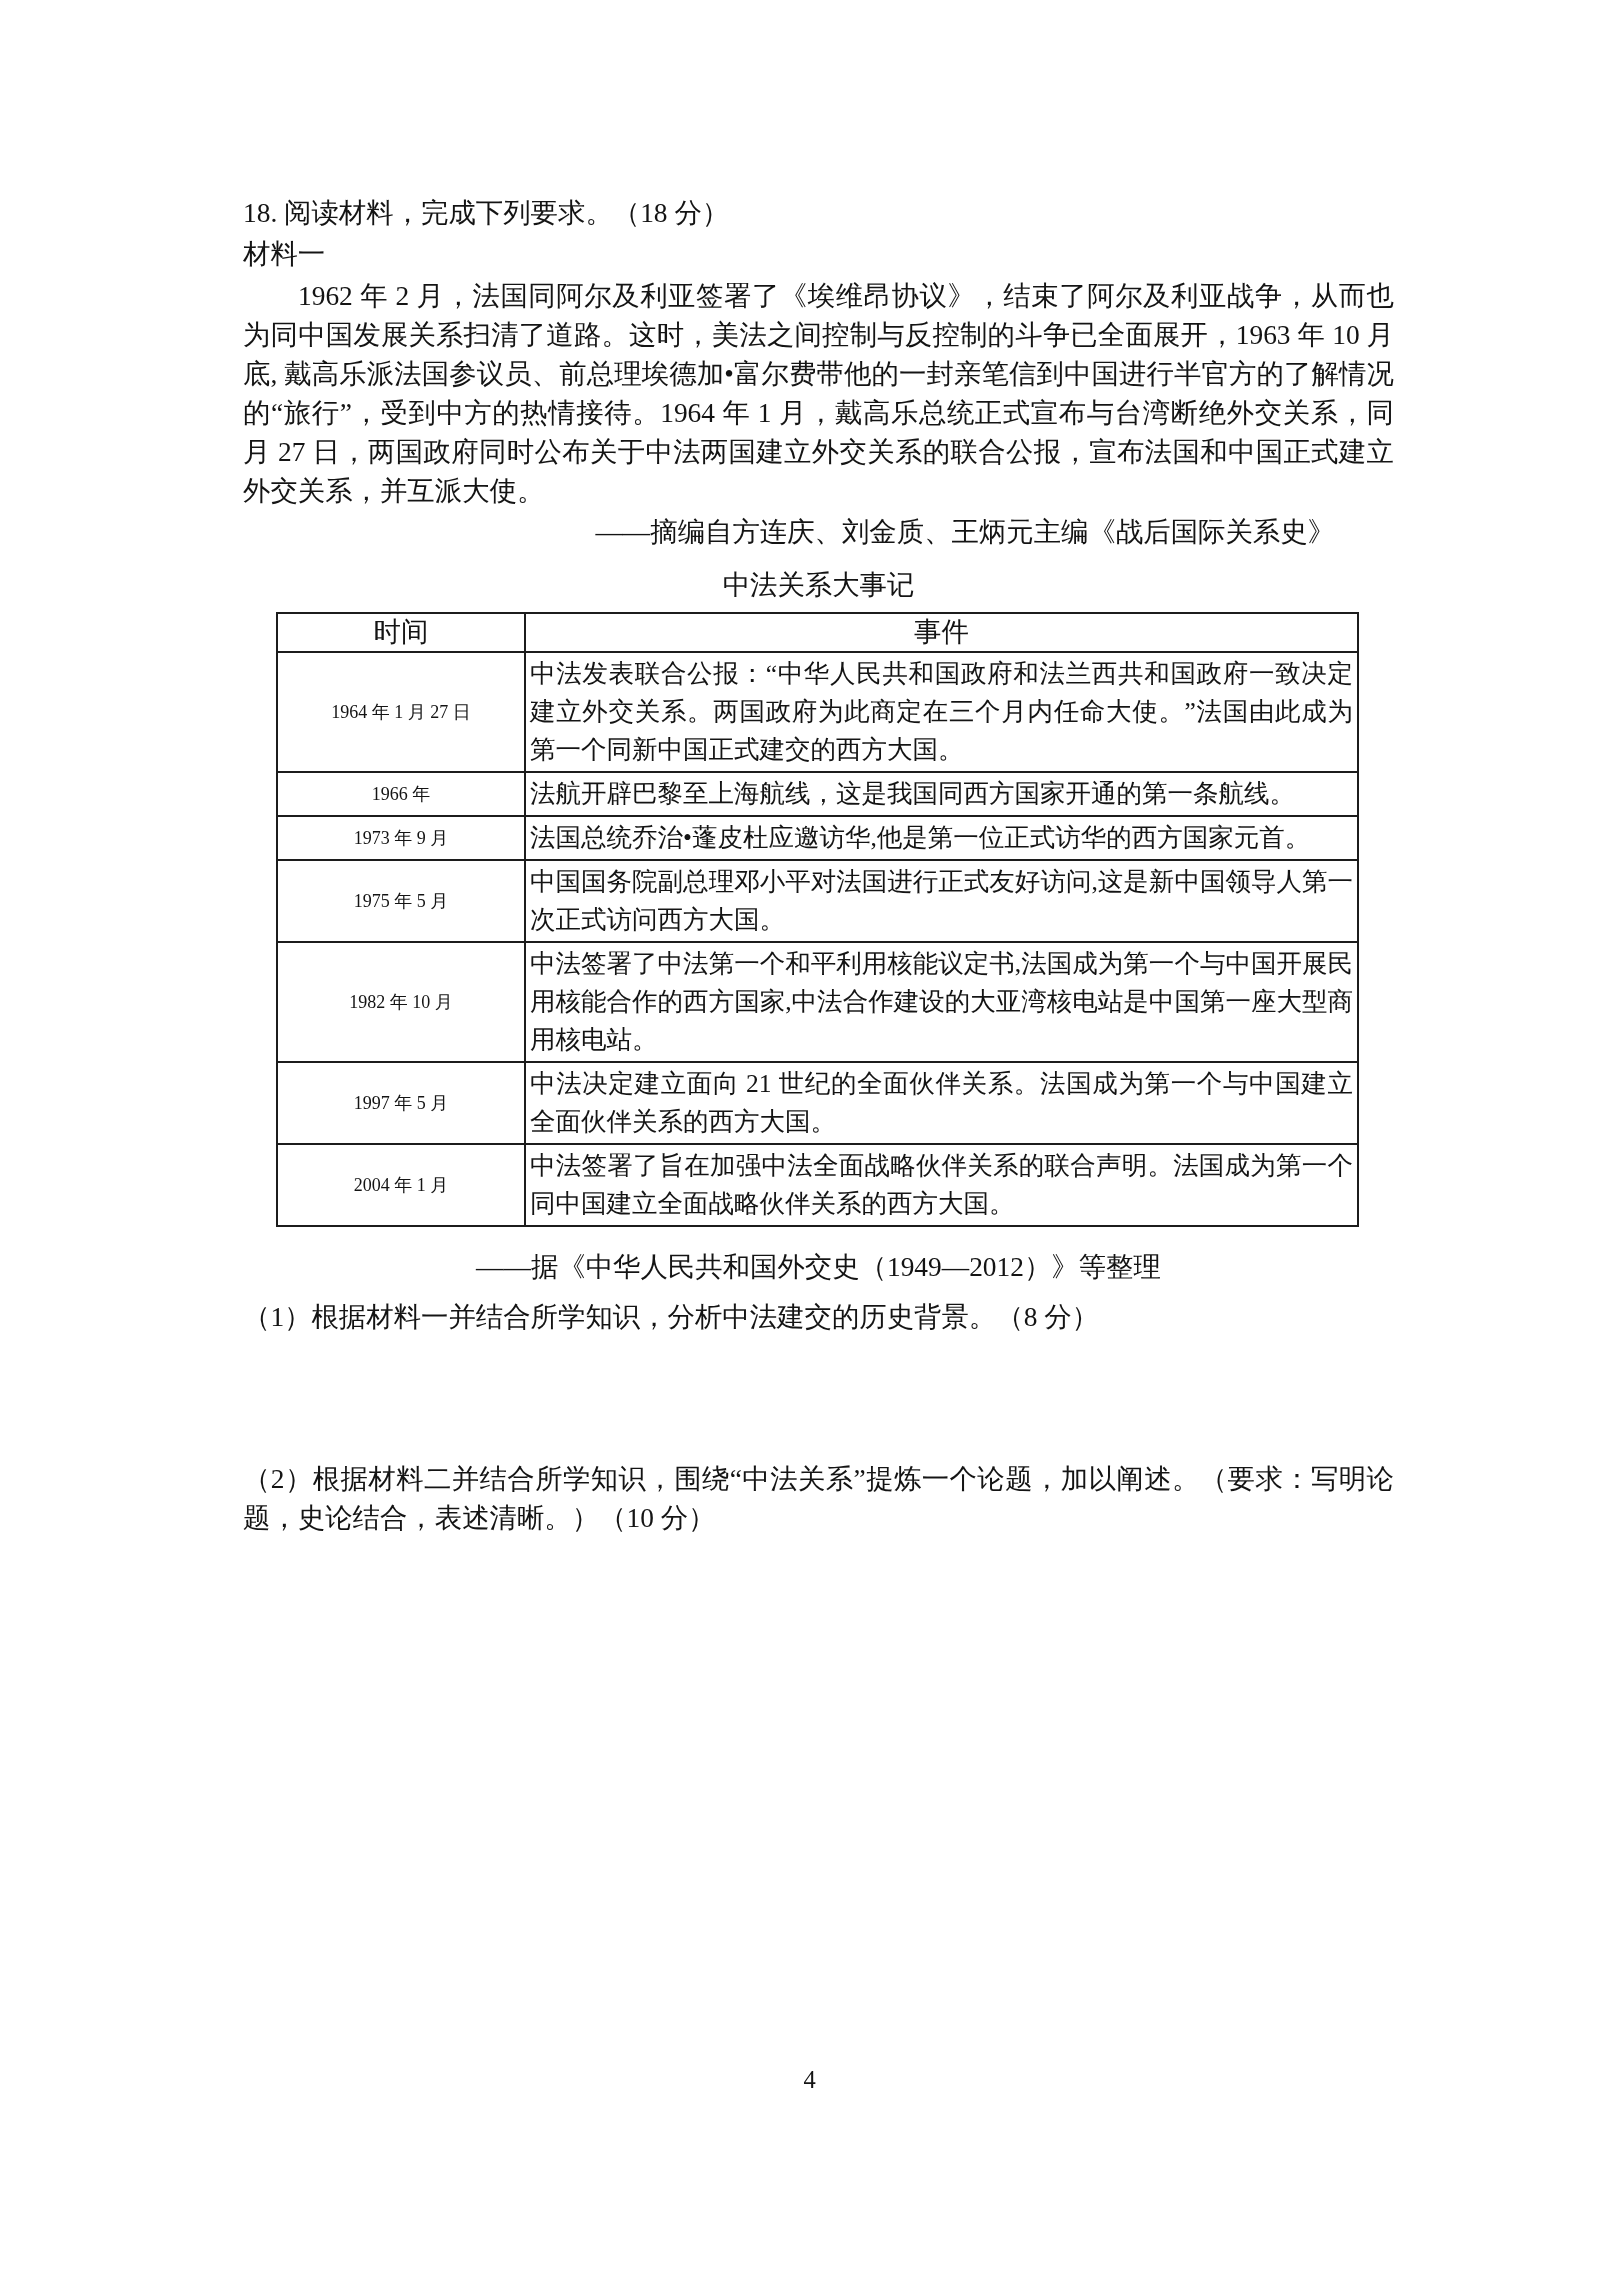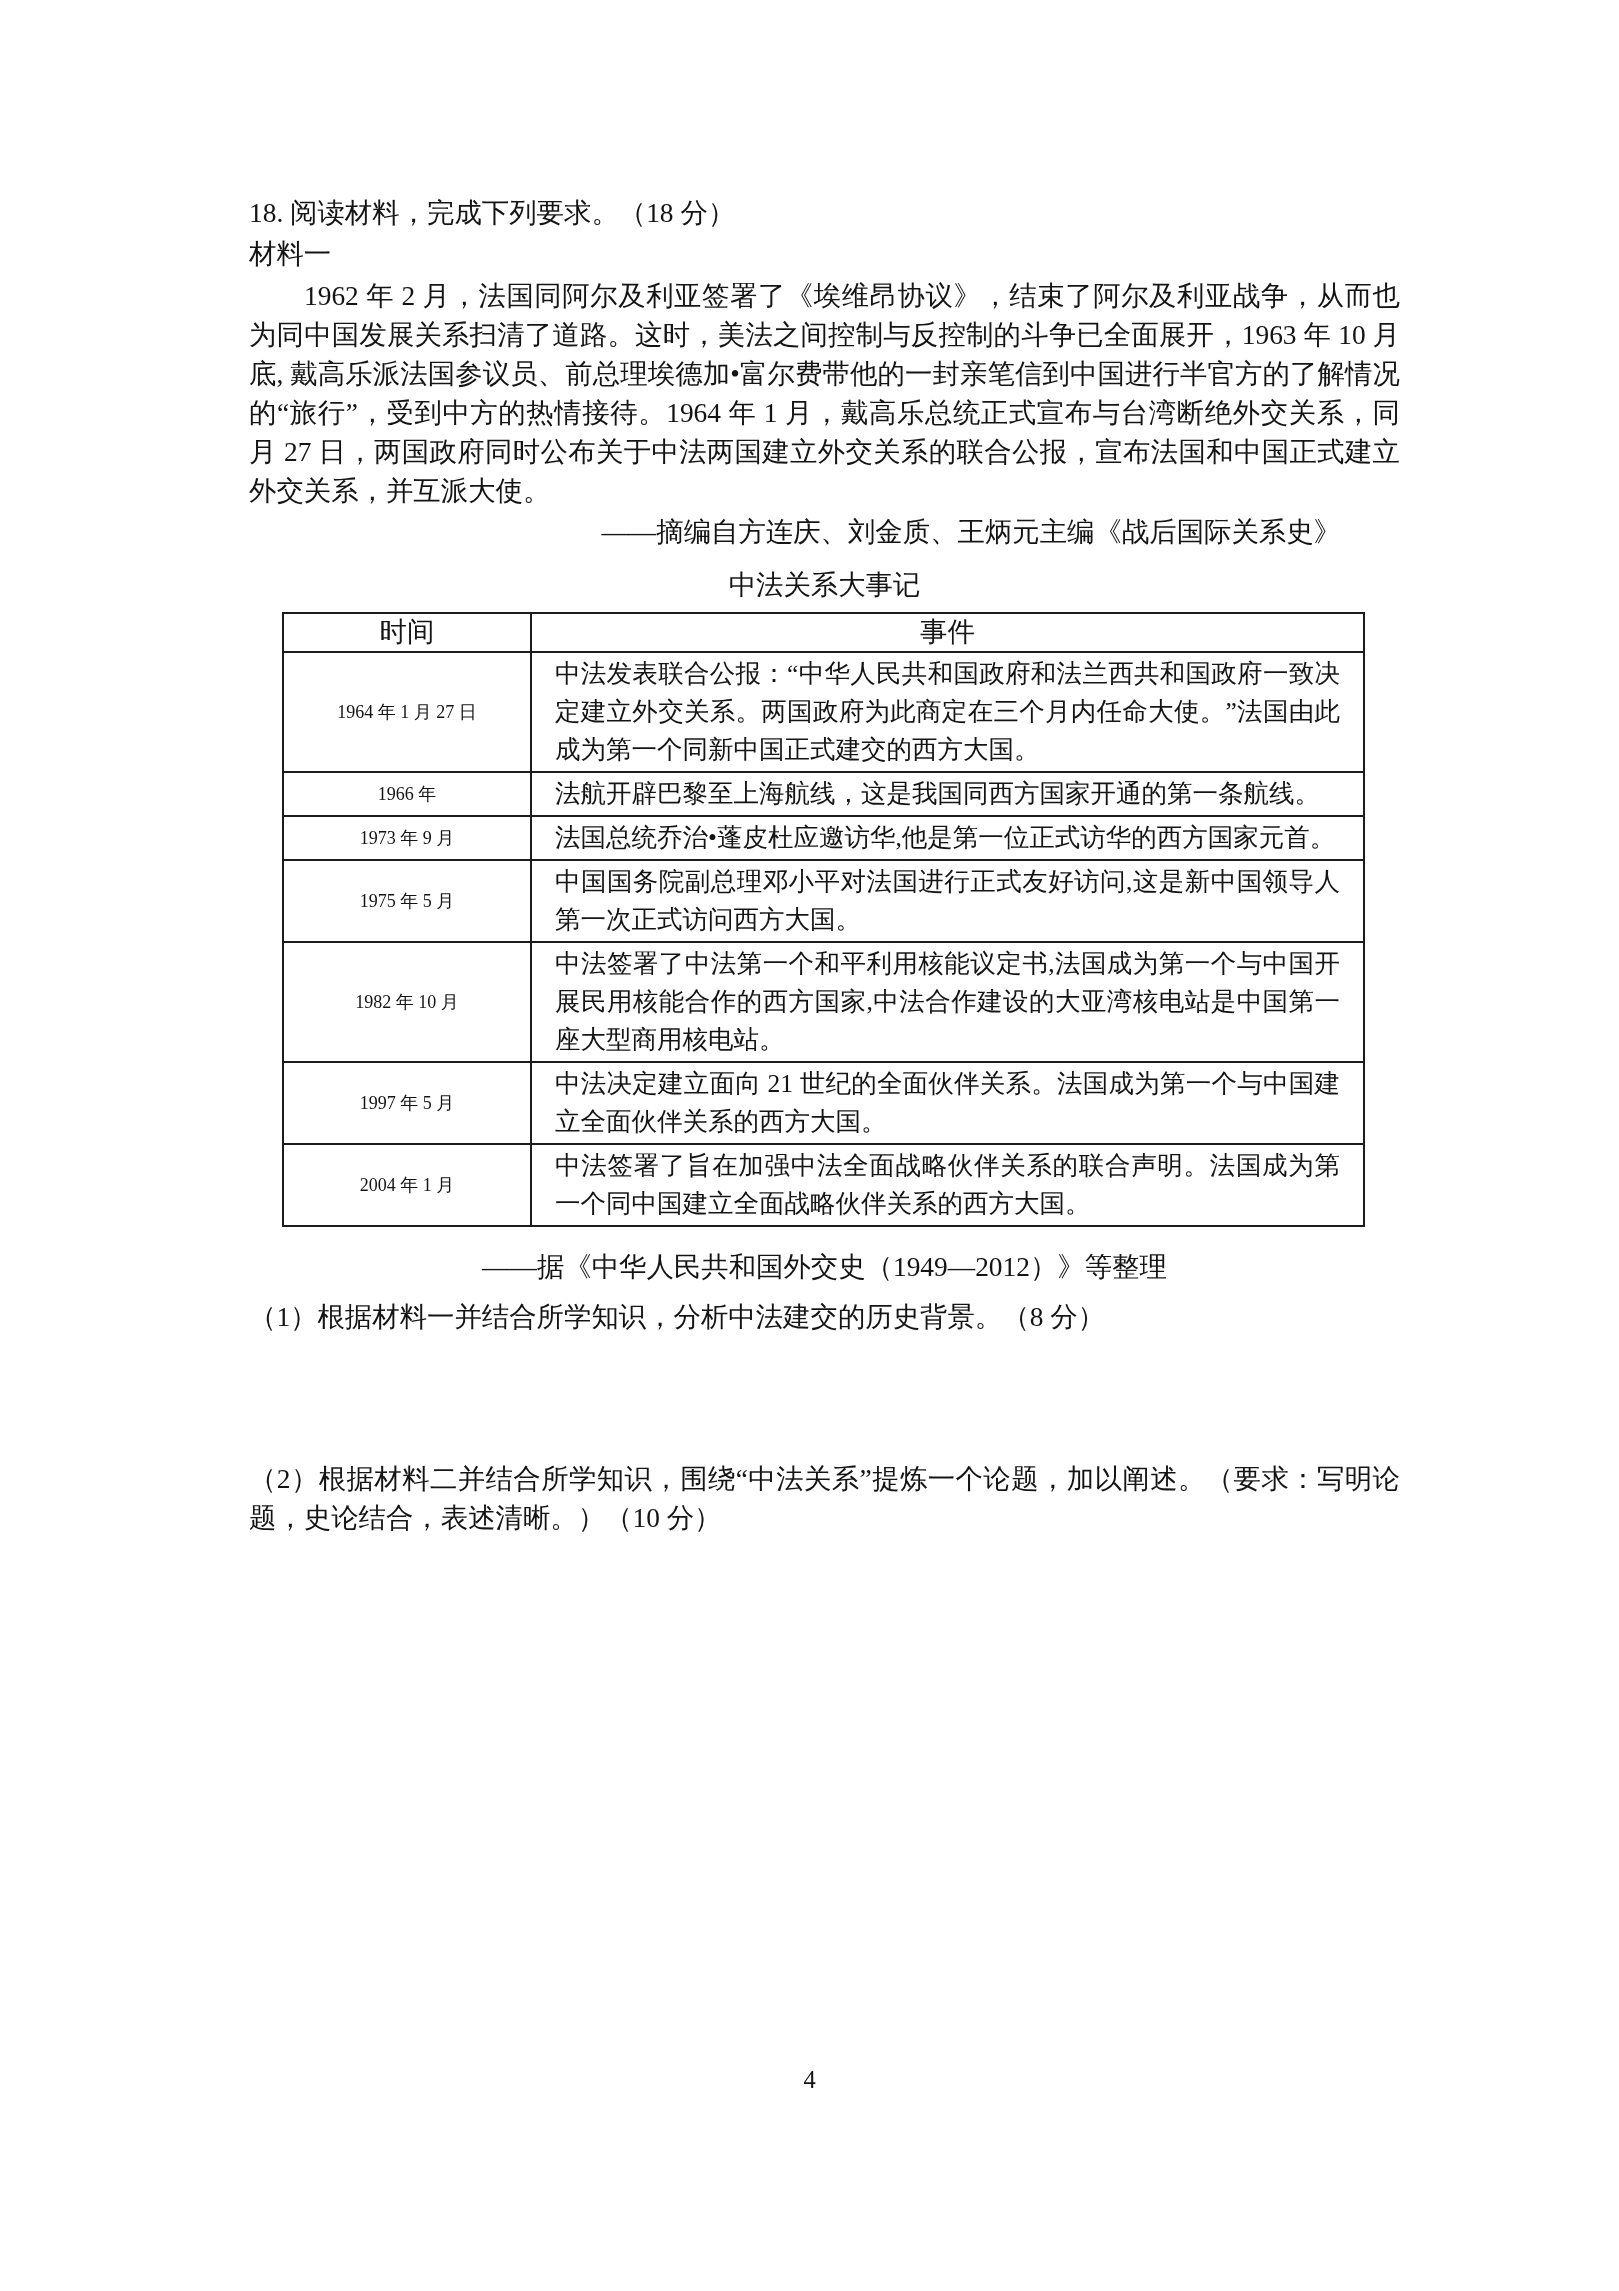--- a/index.html
+++ b/index.html
@@ -14,7 +14,7 @@
   }
   .content {
     position:absolute;
-    left:249px; top:194px;
+    left:243px; top:194px;
     width:1151px;
     font-size:27.4px;
     line-height:39px;

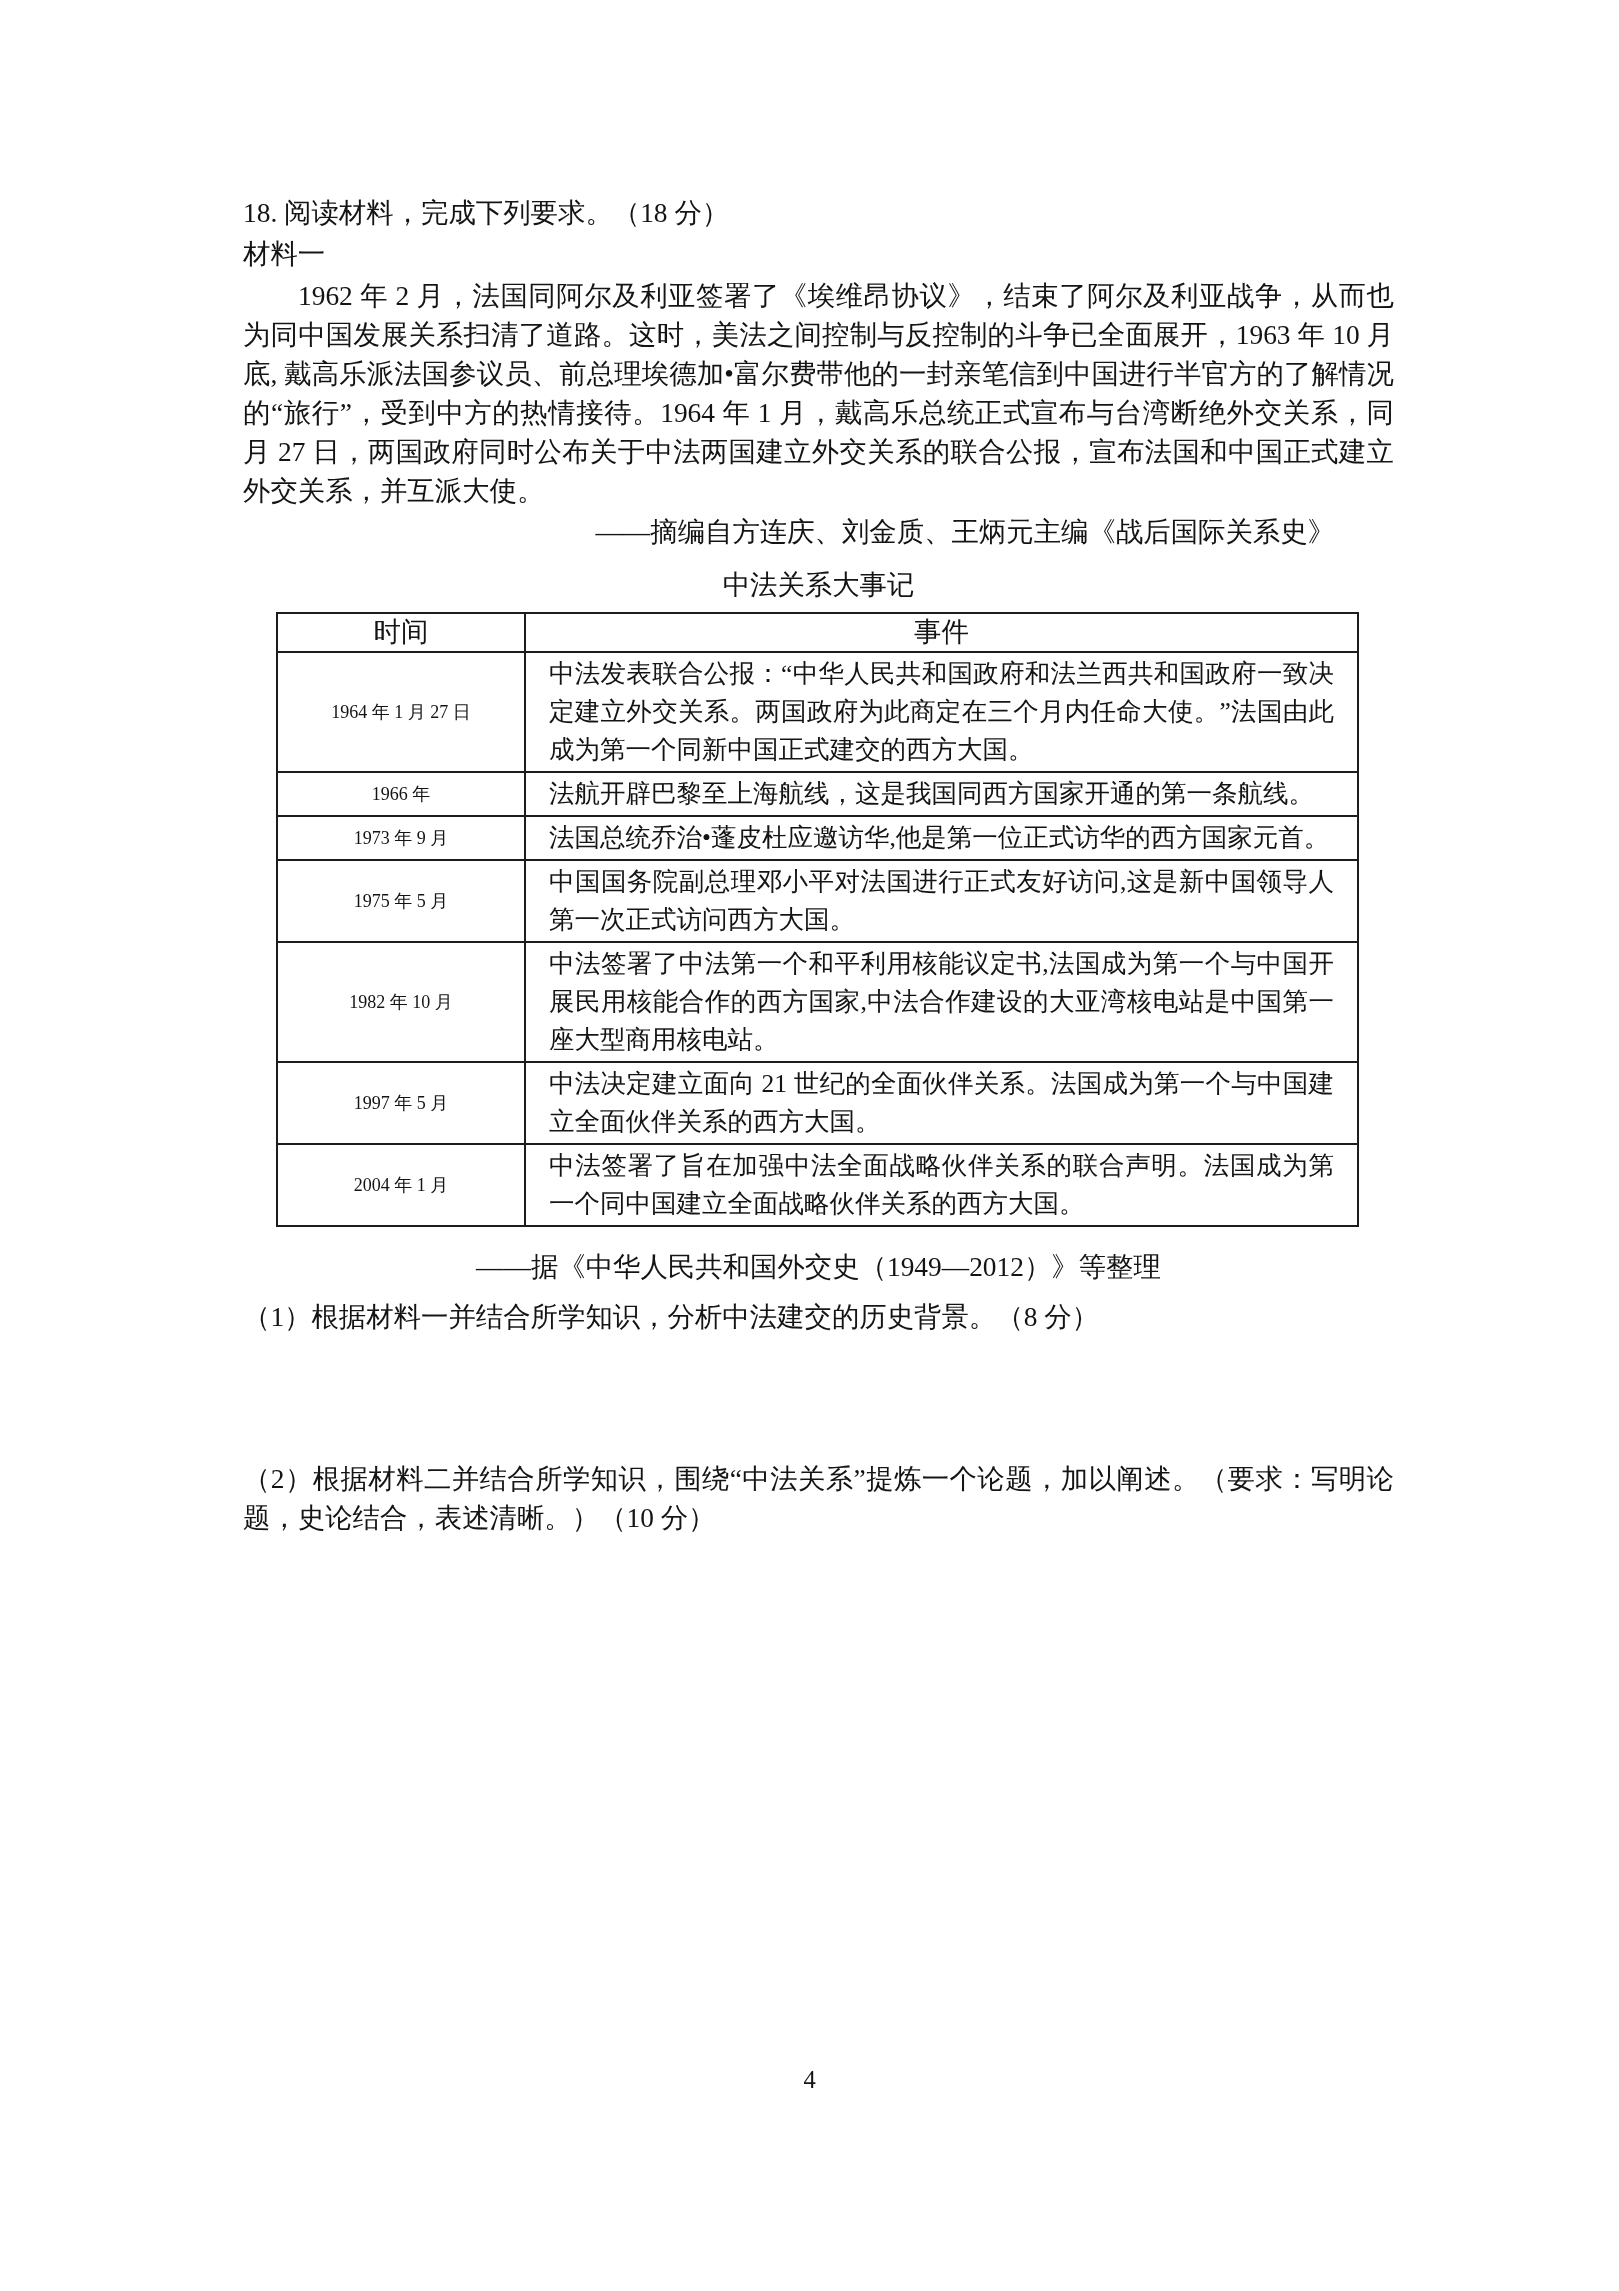--- a/index.html
+++ b/index.html
@@ -64,7 +64,7 @@
   td.event {
     font-size:25.5px;
     line-height:38px;
-    padding:2px 23px;
+    padding:2px 4px;
     text-align:justify;
     vertical-align:middle;
   }

